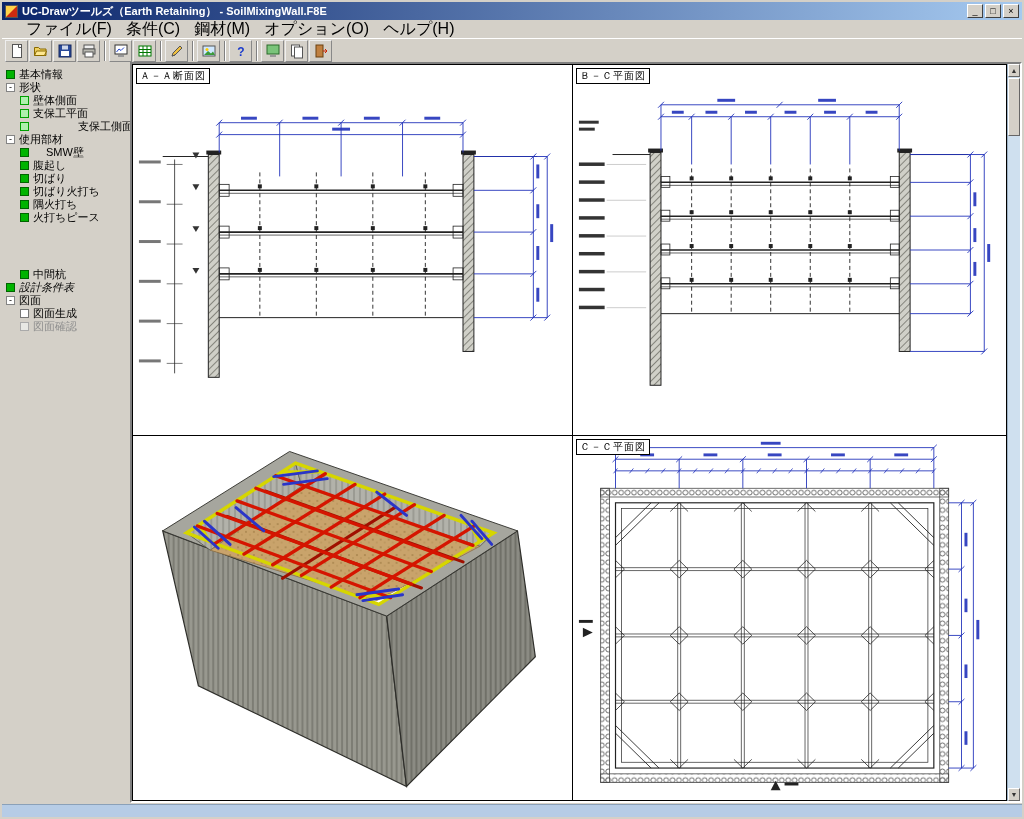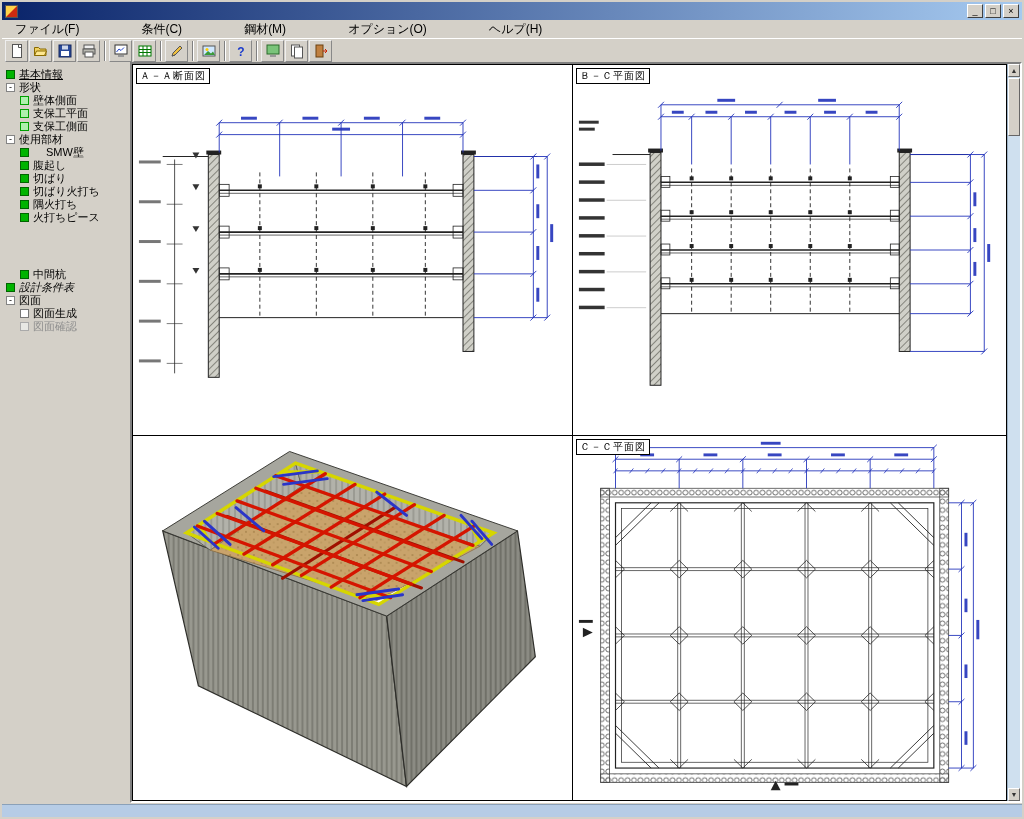--- a/index.html
+++ b/index.html
@@ -77,6 +77,7 @@
 
   <div class="titlebar">
     <span class="app-icon"></span>
+    <span class="title-text">UC-Drawツールズ（Earth Retaining） - SoilMixingWall.F8E</span>
     <span class="win-btns">
       <button class="win-btn">_</button>
       <button class="win-btn">□</button>

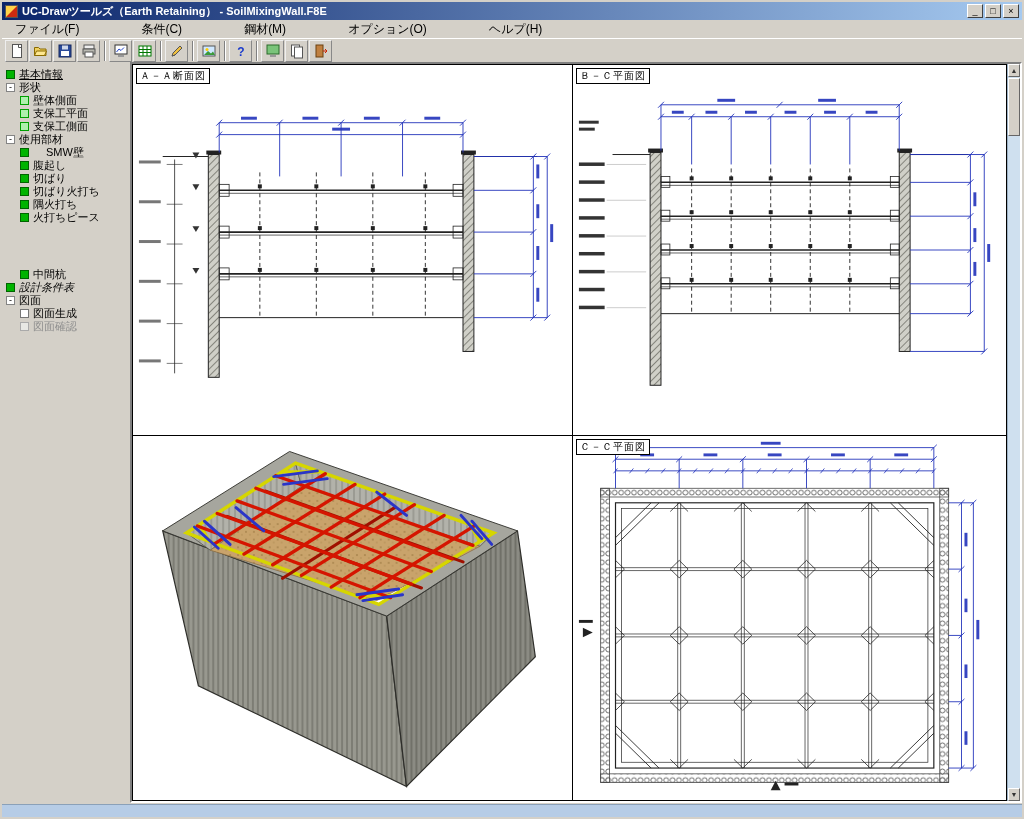--- a/index.html
+++ b/index.html
@@ -18,8 +18,8 @@
     background:#d4d0c8;color:#000;border:1px solid;border-color:#fff #404040 #404040 #fff;cursor:default;}
 
   
-  .menubar{position:absolute;left:8px;top:20px;right:2px;height:18px;
-    display:flex;align-items:center;font-size:12px;background:#d4d0c8;gap:48px;}
+  .menubar{position:absolute;left:19px;top:20px;right:2px;height:18px;
+    display:flex;align-items:center;font-size:16px;background:#d4d0c8;}
   .menu-item{padding:2px 7px;white-space:nowrap;}
 
   

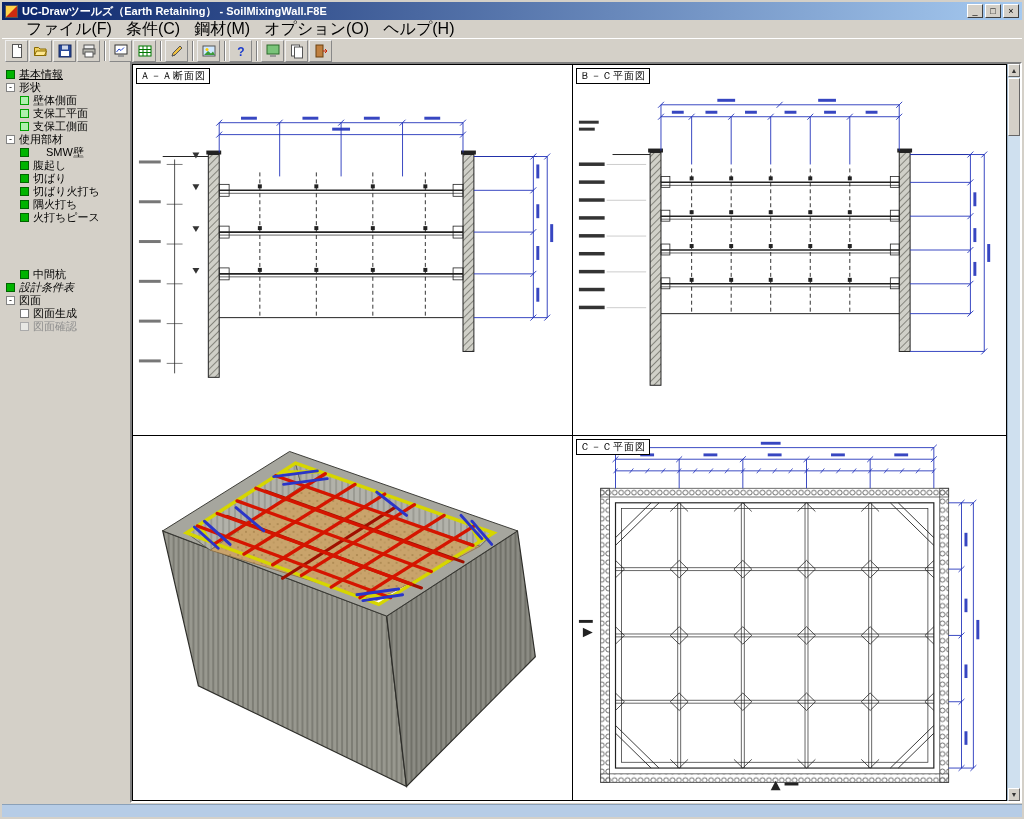--- a/index.html
+++ b/index.html
@@ -201,7 +201,7 @@
     </div>
 
   <div class="sidebar">
-      <div class="tree-row" style="padding-left: 4px; text-decoration: underline;">
+      <div class="tree-row" style="padding-left: 4px;">
         <span class="tn tn-green-filled"></span>
         <span class="tree-label">基本情報</span>
       </div>

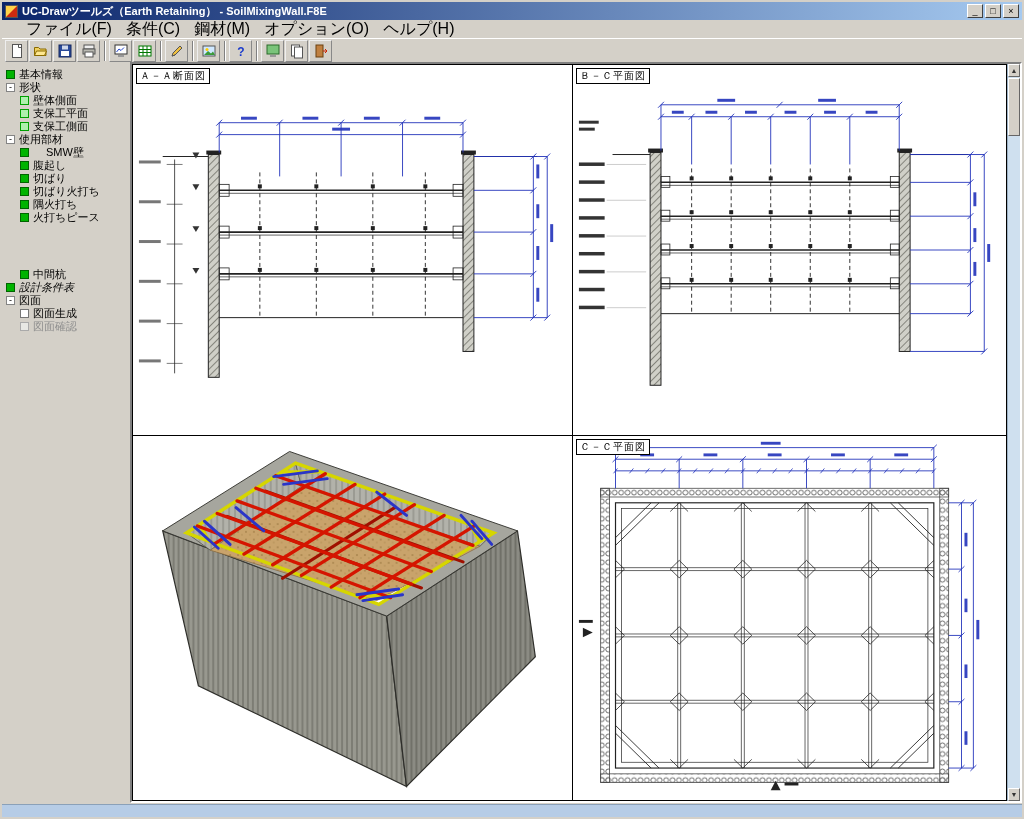--- a/index.html
+++ b/index.html
@@ -217,7 +217,7 @@
         <span class="tn tn-green-box"></span>
         <span class="tree-label">支保工平面</span>
       </div>
-      <div class="tree-row" style="padding-left: 18px;">
+      <div class="tree-row" style="padding-left: 18px; gap: 45px;">
         <span class="tn tn-green-box"></span>
         <span class="tree-label">支保工側面</span>
       </div>

